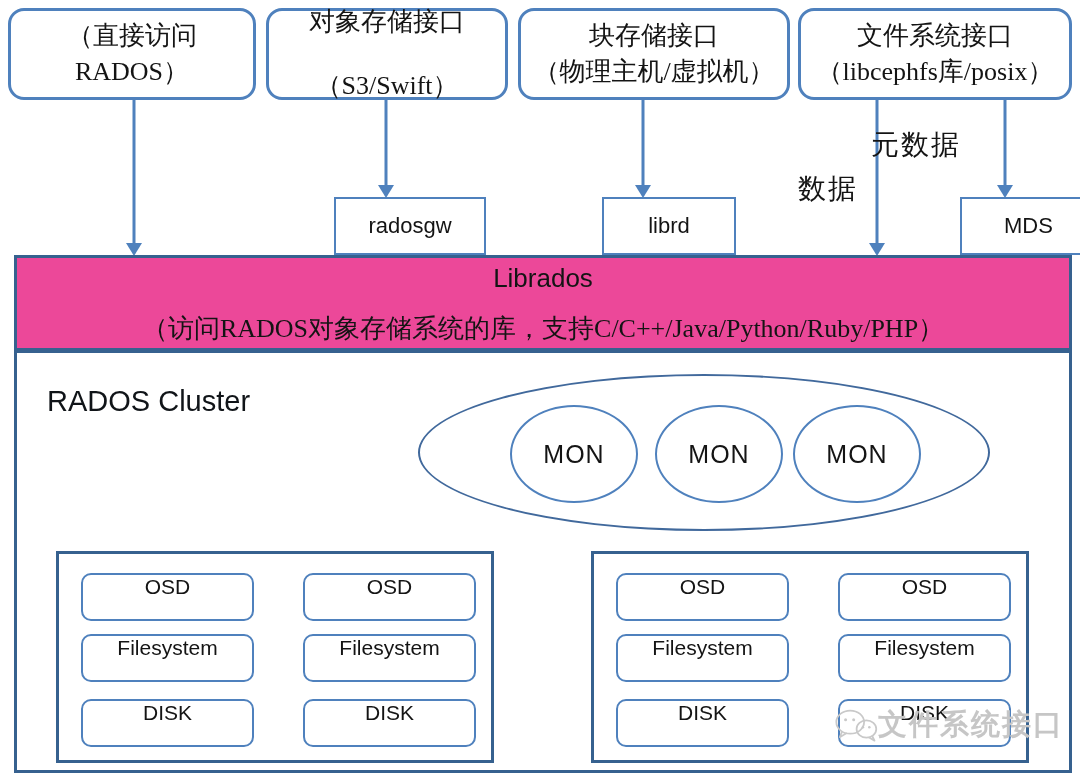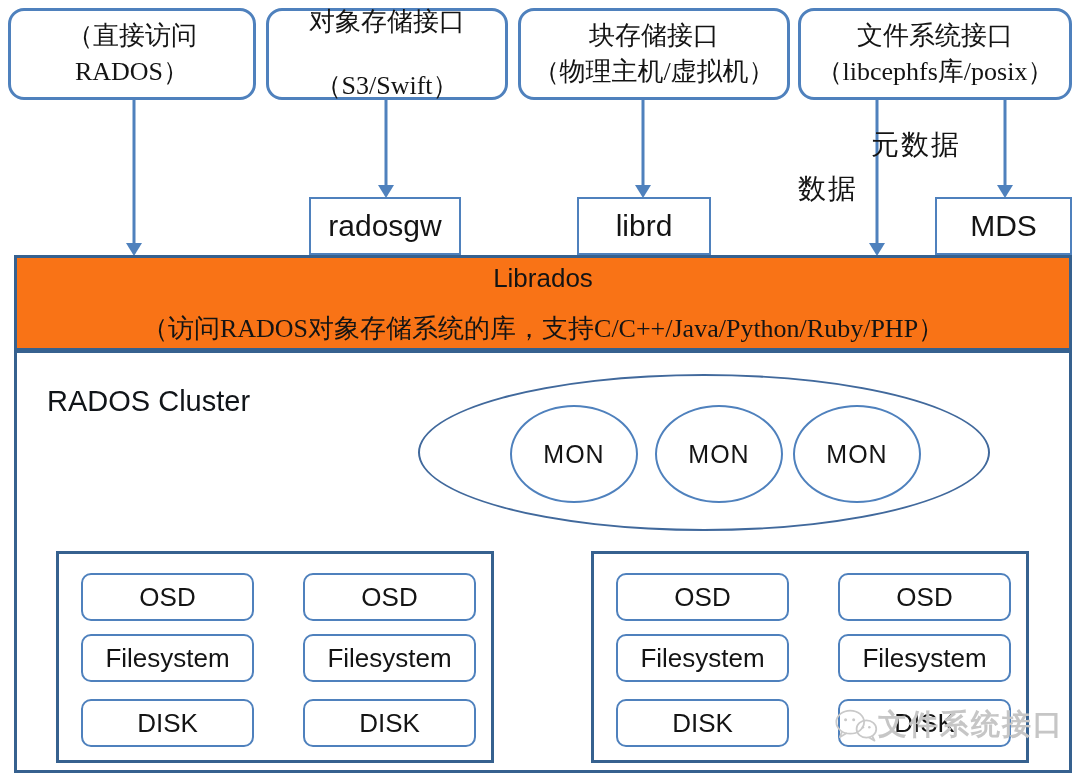--- a/index.html
+++ b/index.html
@@ -45,7 +45,7 @@
     position: absolute; top: 197px; height: 58px;
     border: 2px solid #4f81bd; background:#ffffff;
     display:flex; align-items:center; justify-content:center;
-    font-size: 30px; color:#141414;
+    font-size: 22px; color:#141414;margin-left:25px;
   }
 
   

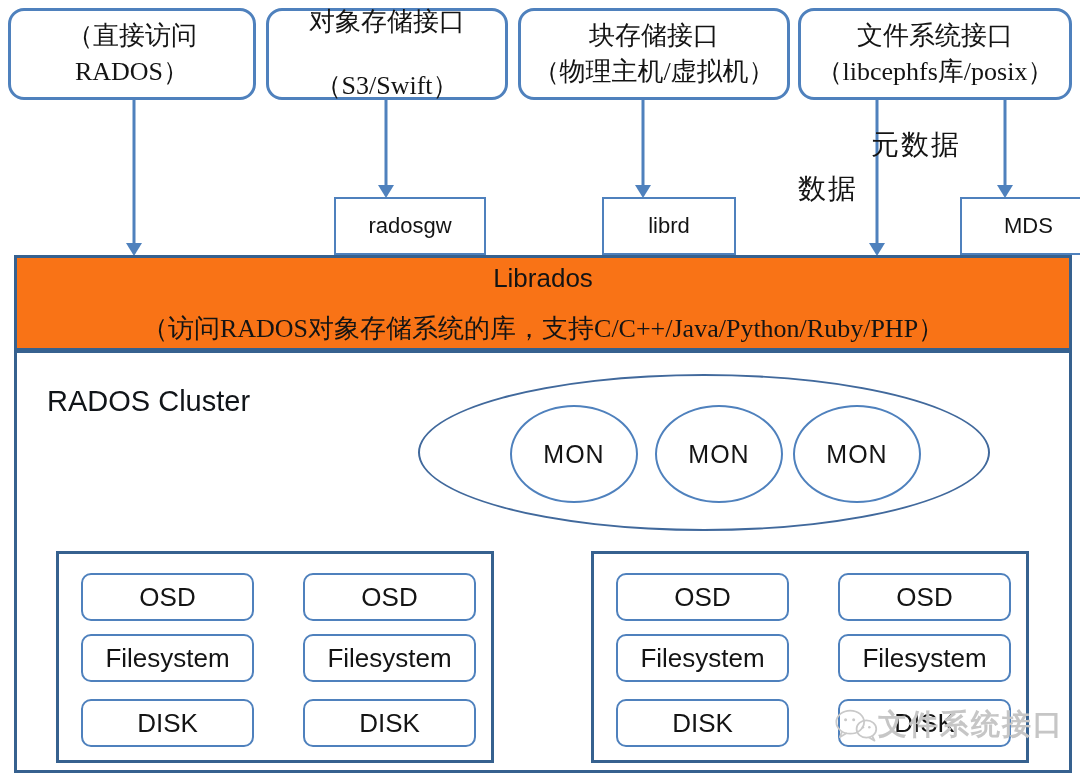--- a/index.html
+++ b/index.html
@@ -51,7 +51,7 @@
   
   .librados {
     position: absolute; left: 14px; top: 255px; width: 1058px; height: 96px;
-    border: 3px solid #36618f; background:#f97316;
+    border: 3px solid #36618f; background:#ec4899;
     display:flex; flex-direction:column; justify-content:center; align-items:center;
     font-size: 26px; line-height: 33px; color:#141414; text-align:center;gap:17px;
   }

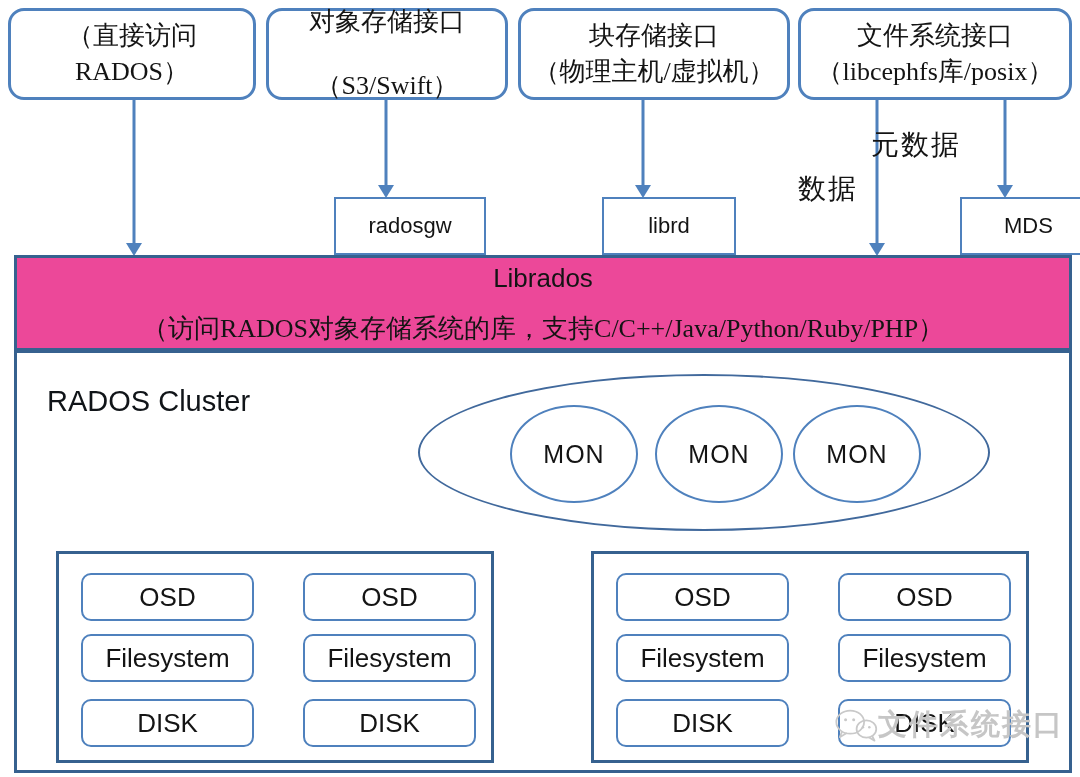--- a/index.html
+++ b/index.html
@@ -81,8 +81,8 @@
   .node-box {
     position: absolute; width: 173px; height: 48px;
     border: 2px solid #4f81bd; border-radius: 10px;
-    display:flex; align-items:center; justify-content:center;
-    font-size: 26px; color:#141414; background:transparent;
+    display:flex; justify-content:center;
+    font-size: 21px; color:#141414; background:transparent;
   }
   .ncol1 { left: 22px; } .ncol2 { left: 244px; }
   .nrow1 { top: 19px; } .nrow2 { top: 80px; } .nrow3 { top: 145px; }

